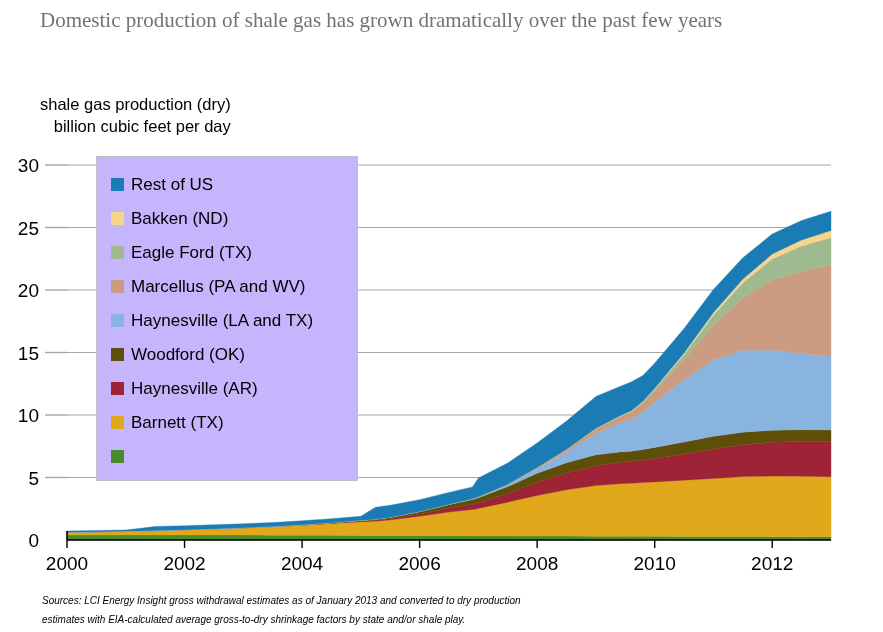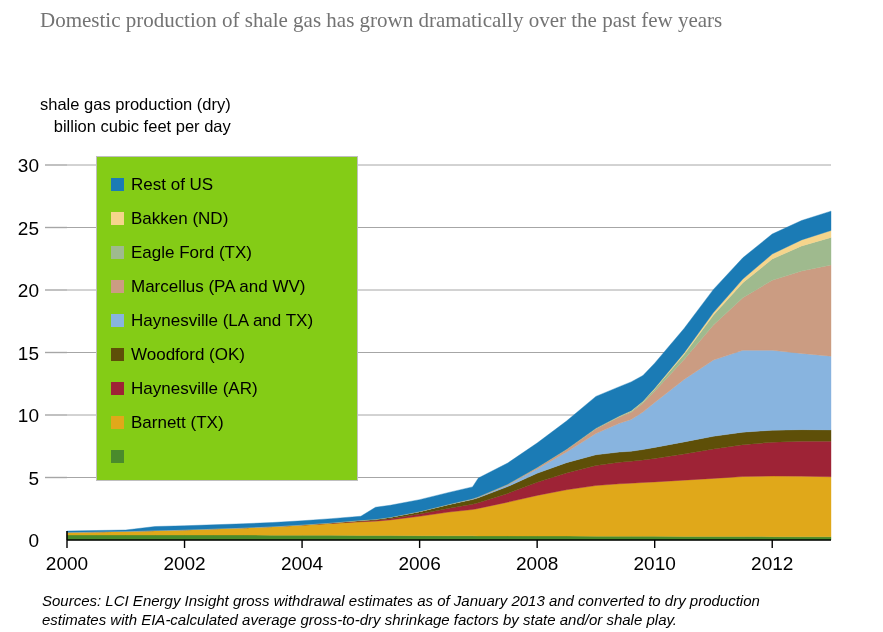--- a/index.html
+++ b/index.html
@@ -65,7 +65,7 @@
     top: 156px;
     width: 262px;
     height: 325px;
-    background: #84cc16;
+    background: #c4b5fd;
     border: 1px solid #BFBFBF;
     box-sizing: border-box;
     padding: 10px 0 0 14px;

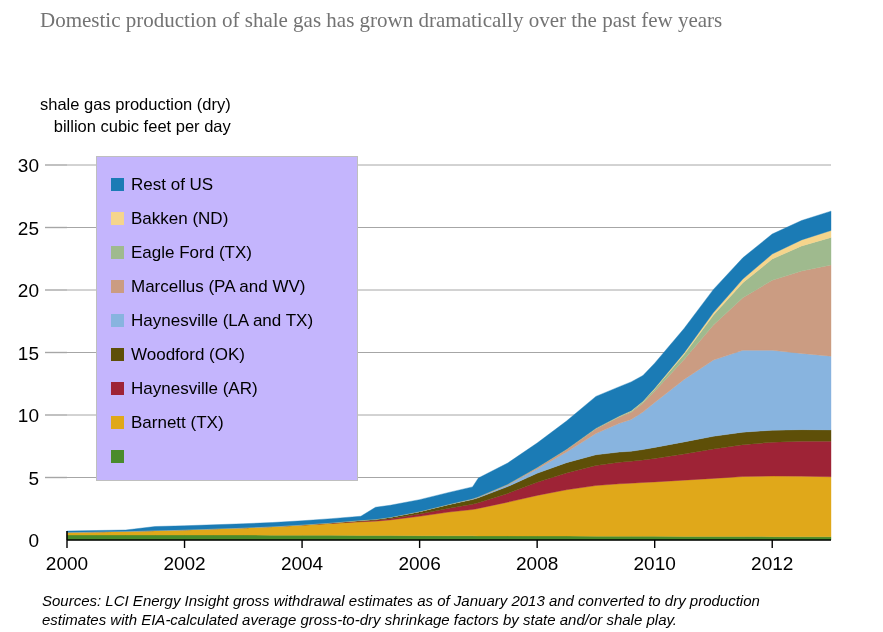--- a/index.html
+++ b/index.html
@@ -94,7 +94,7 @@
     left: 42px;
     top: 591px;
     width: 800px;
-    font-size: 15px;
+    font-size: 10px;
     line-height: 19px;
     font-style: italic;
     color: #000000;

